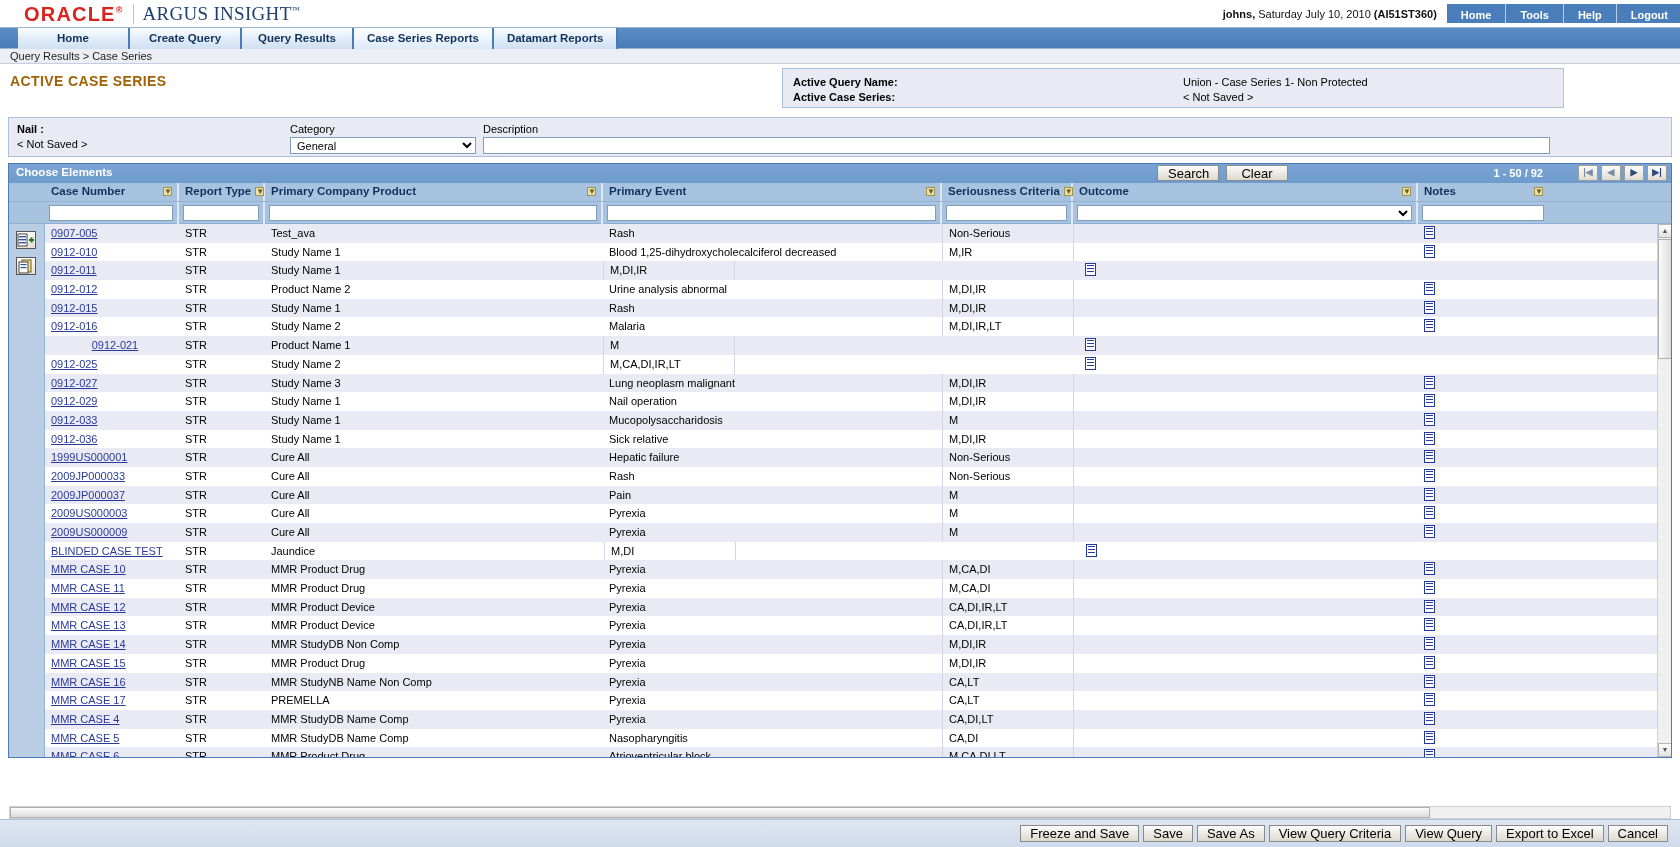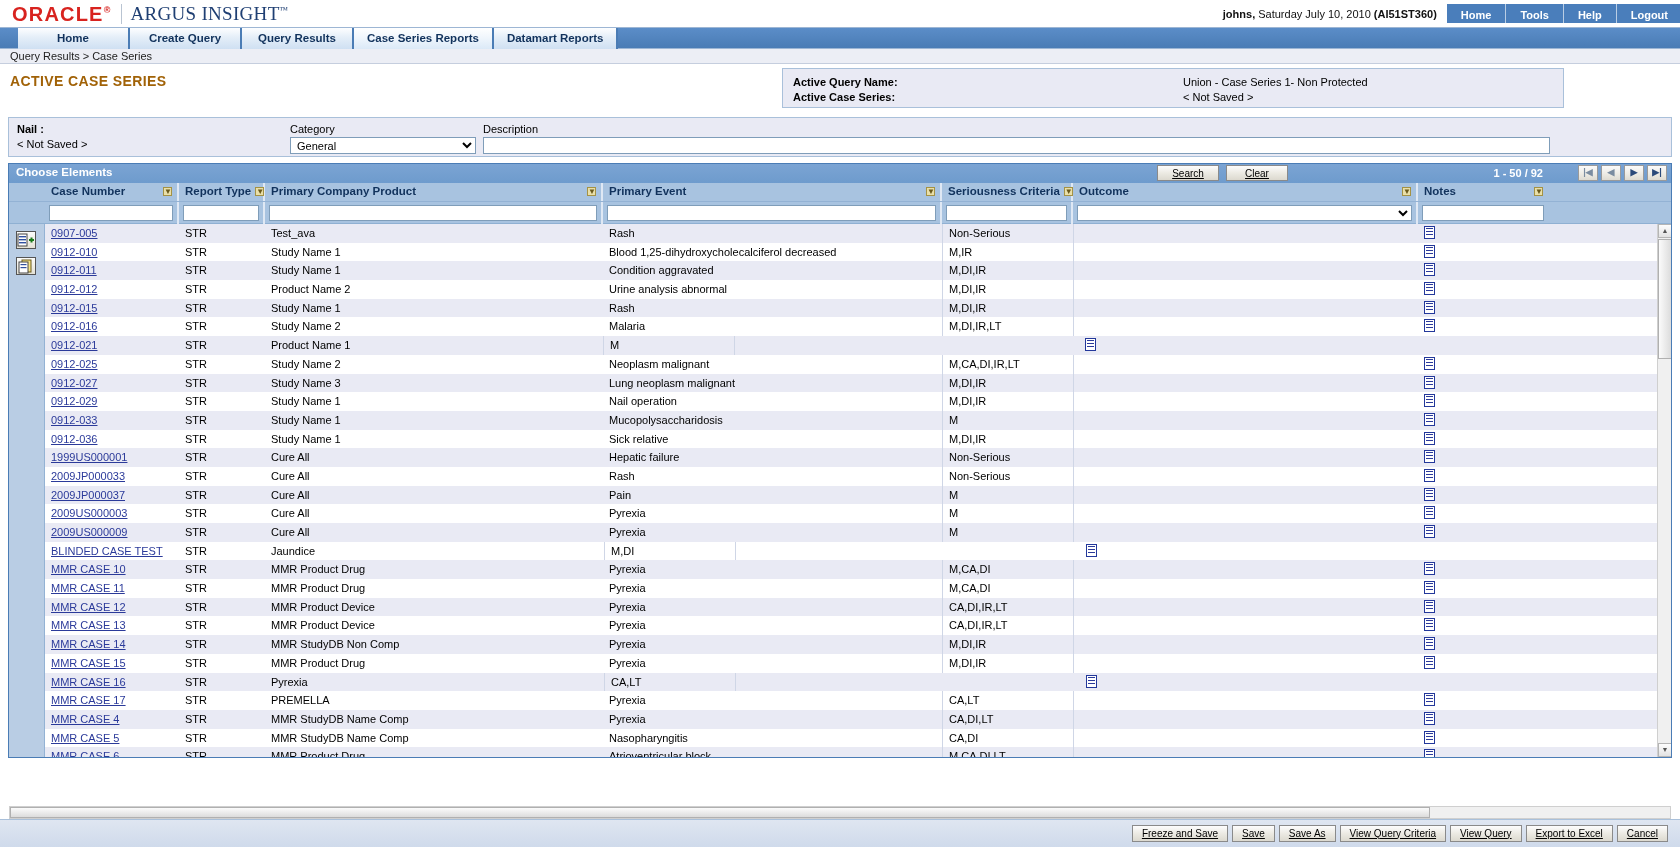--- a/index.html
+++ b/index.html
@@ -28,7 +28,7 @@
     font-size: 20px;
     letter-spacing: 1.2px;
     color: #d8231f;
-    margin-left: 12px;
+    margin-left: 24px;
     line-height: 1;
   }
   .oracle-logo sup { font-size: 9px; vertical-align: super; }

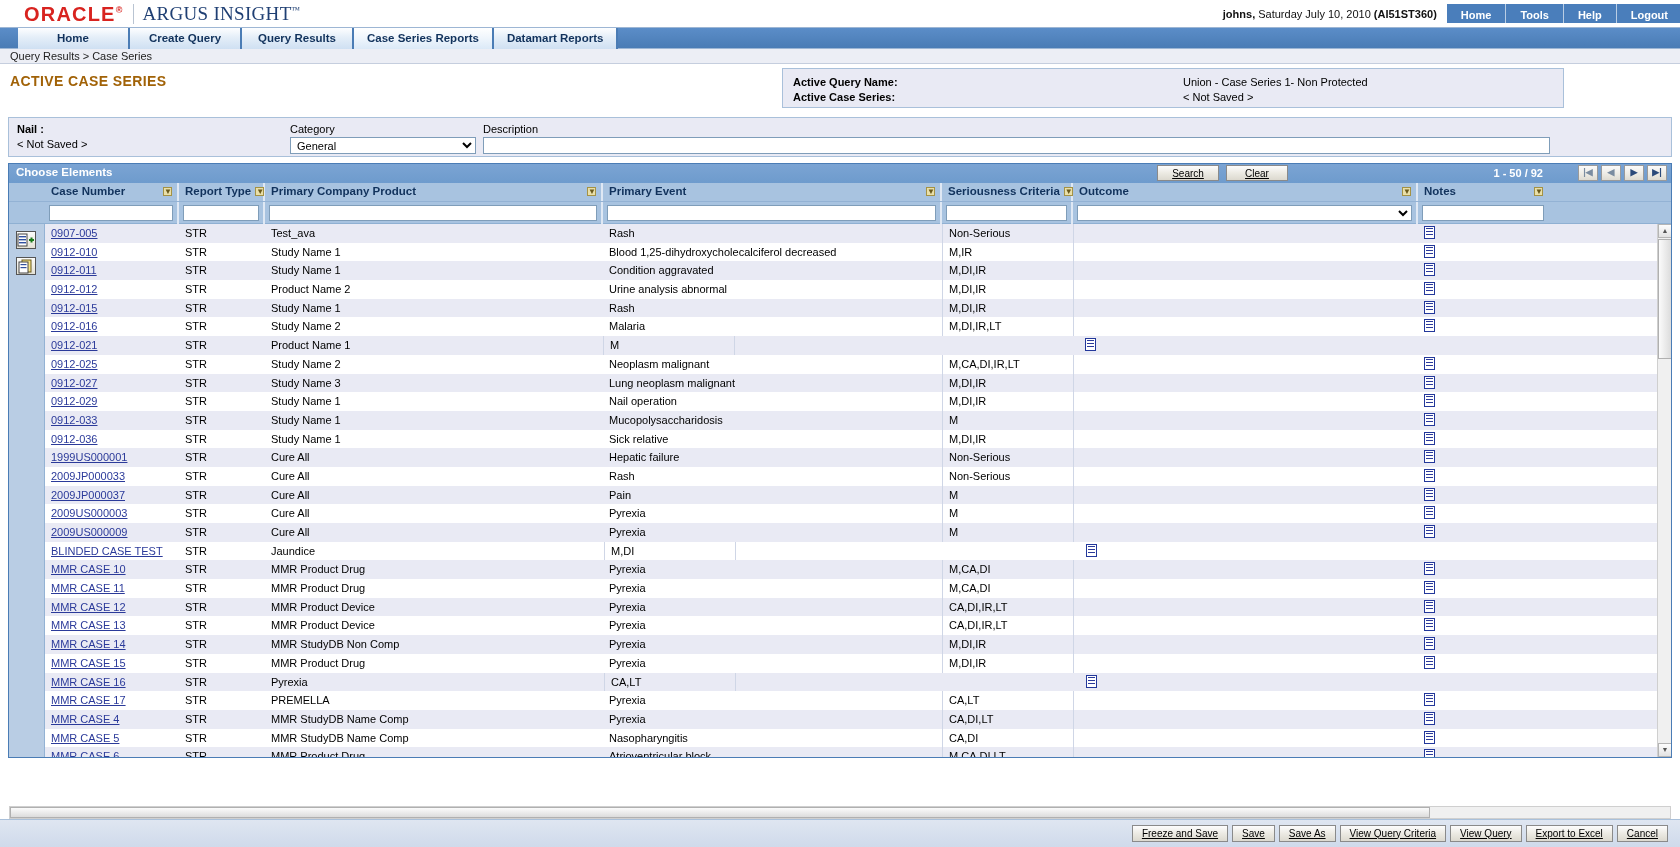--- a/index.html
+++ b/index.html
@@ -188,7 +188,7 @@
   }
   .btn {
     font-family: "Liberation Sans", sans-serif;
-    font-size: 10px;
+    font-size: 13px;
     color: #000;
     background: linear-gradient(to bottom,#fdfdfd 0%,#eceae3 50%,#dcd9cf 100%);
     border: 1px solid #8a8a8a;
@@ -197,7 +197,6 @@
     line-height: 13px;
     padding: 0 10px;
     cursor: pointer;
-    text-decoration: underline;
   }
   .ph-search { position: absolute; right: 452px; top: 1px; width: 62px; }
   .ph-clear  { position: absolute; right: 383px; top: 1px; width: 62px; }

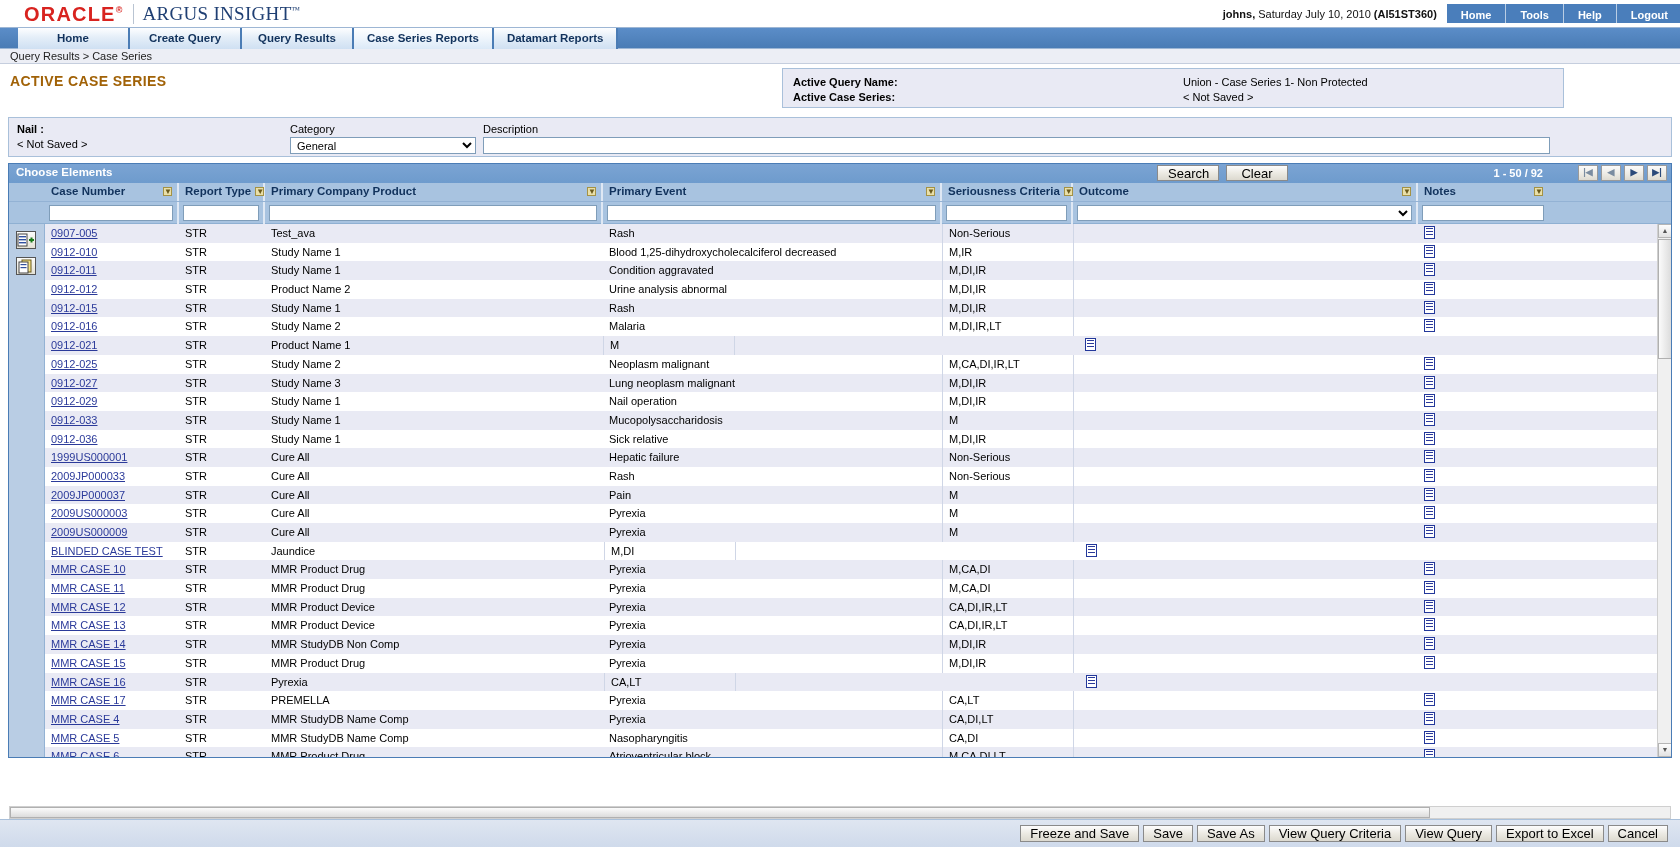--- a/index.html
+++ b/index.html
@@ -558,7 +558,6 @@
             <div class="cell" style="width: 134px;"><a>0912-011</a></div>
             <div class="cell" style="width: 86px;">STR</div>
             <div class="cell" style="width: 338px;">Study Name 1</div>
-            <div class="cell" style="width: 339px;">Condition aggravated</div>
             <div class="cell sep" style="width: 131px;">M,DI,IR</div>
             <div class="cell sep" style="width: 345px;"></div>
             <div class="cell" style="width: 130px;"><span class="notesglyph"></span></div>

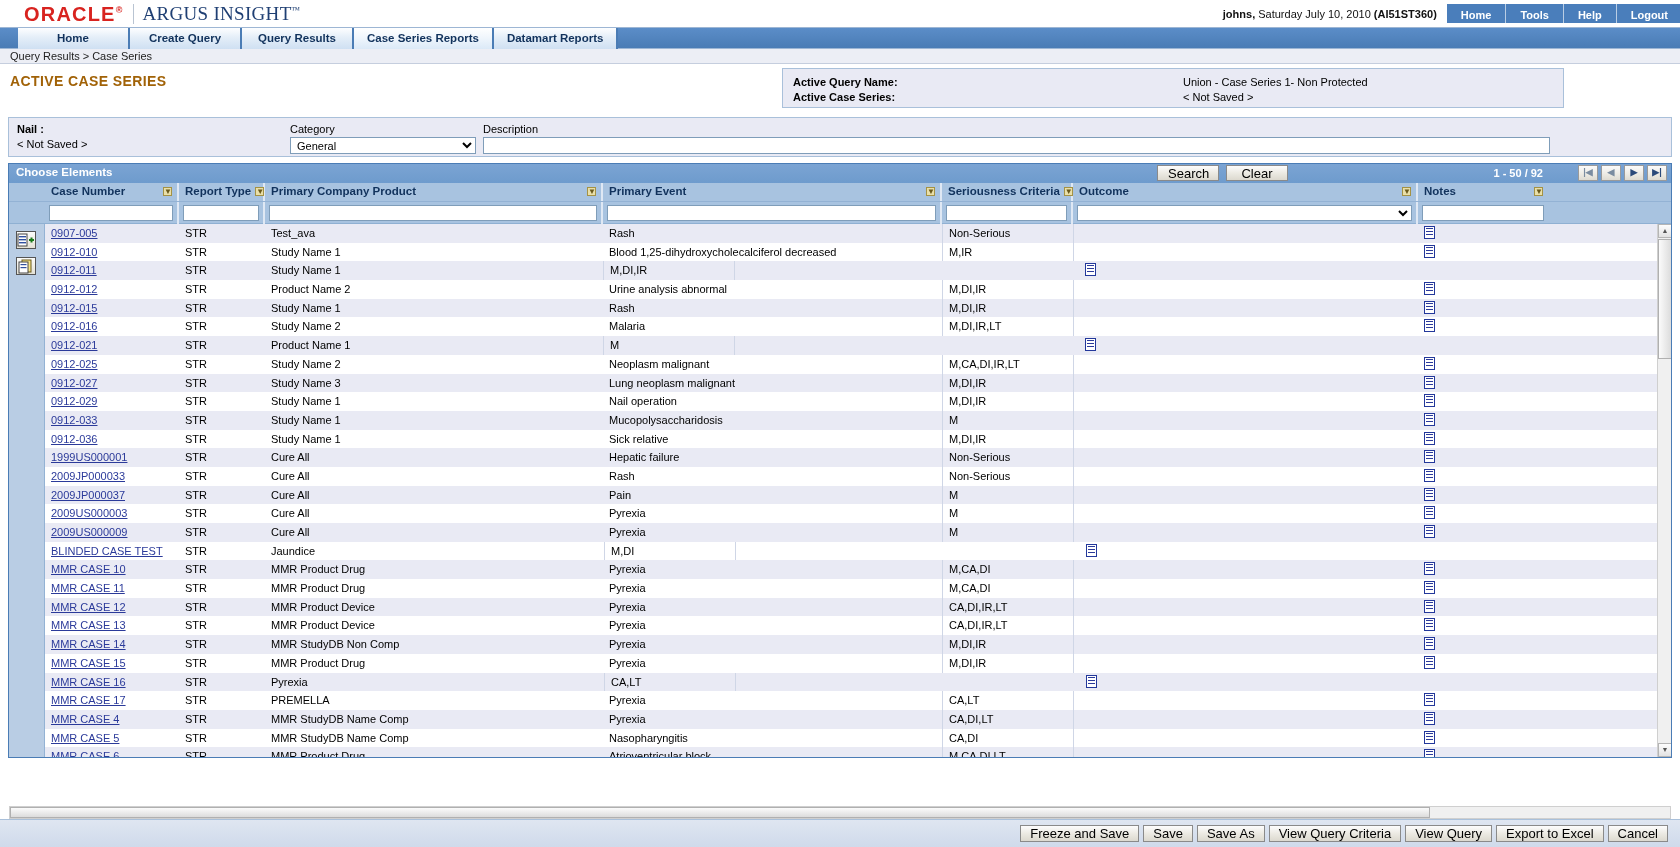--- a/index.html
+++ b/index.html
@@ -590,7 +590,7 @@
             <div class="cell" style="width: 130px;"><span class="notesglyph"></span></div>
           </div>
           <div class="row odd">
-            <div class="cell" style="width: 134px;"><a>0912-021</a></div>
+            <div class="cell" style="width: 134px; text-align: center;"><a>0912-021</a></div>
             <div class="cell" style="width: 86px;">STR</div>
             <div class="cell" style="width: 338px;">Product Name 1</div>
             <div class="cell sep" style="width: 131px;">M</div>

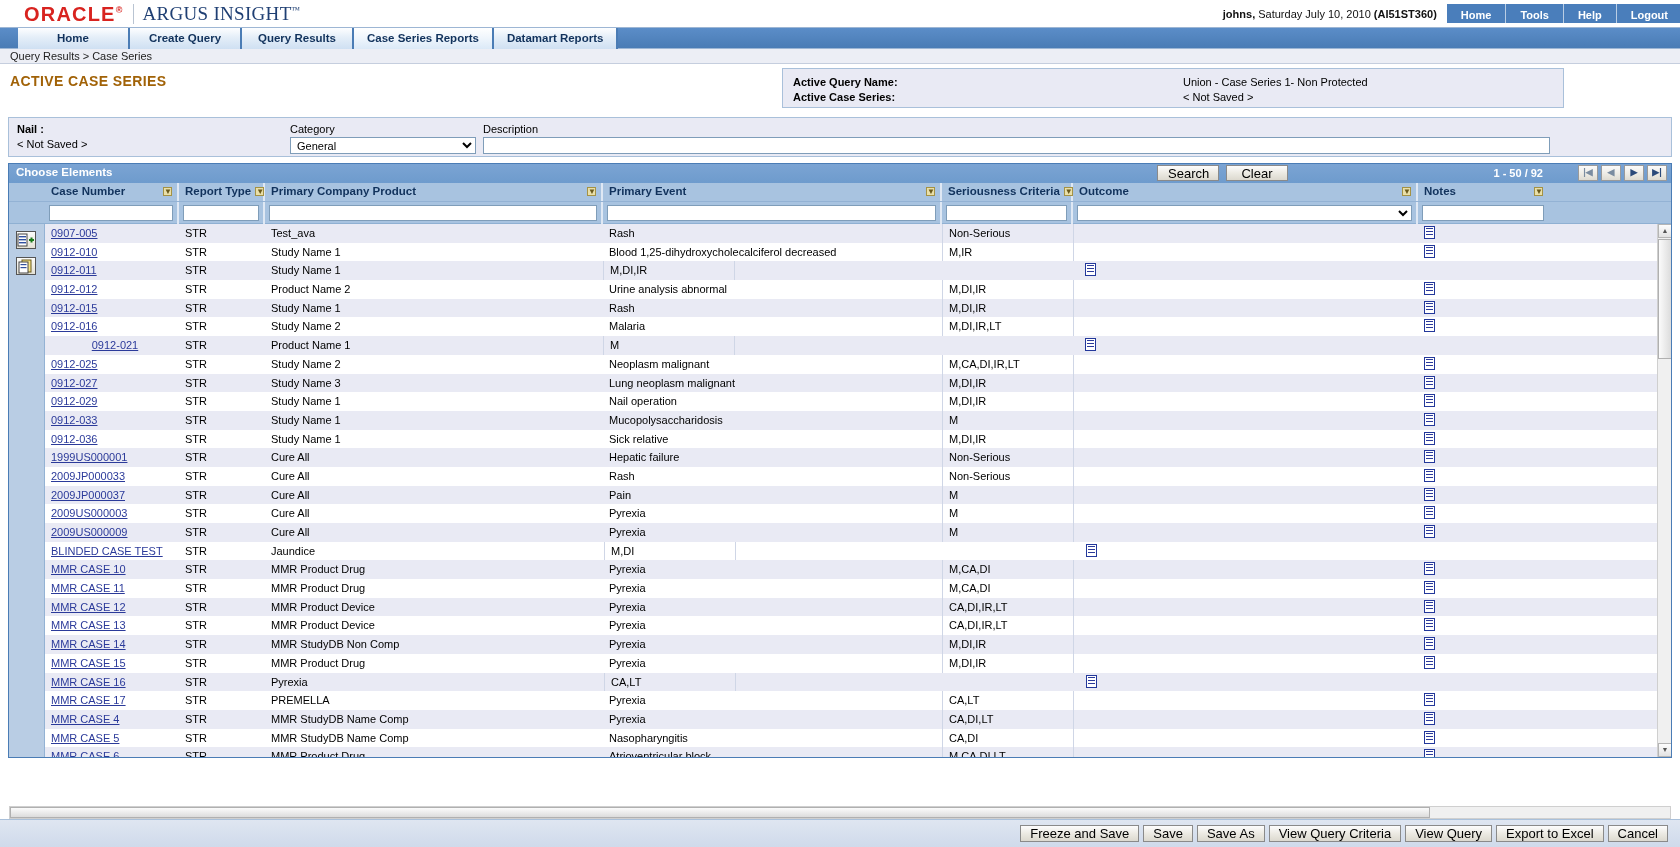--- a/index.html
+++ b/index.html
@@ -601,7 +601,6 @@
             <div class="cell" style="width: 134px;"><a>0912-025</a></div>
             <div class="cell" style="width: 86px;">STR</div>
             <div class="cell" style="width: 338px;">Study Name 2</div>
-            <div class="cell" style="width: 339px;">Neoplasm malignant</div>
             <div class="cell sep" style="width: 131px;">M,CA,DI,IR,LT</div>
             <div class="cell sep" style="width: 345px;"></div>
             <div class="cell" style="width: 130px;"><span class="notesglyph"></span></div>

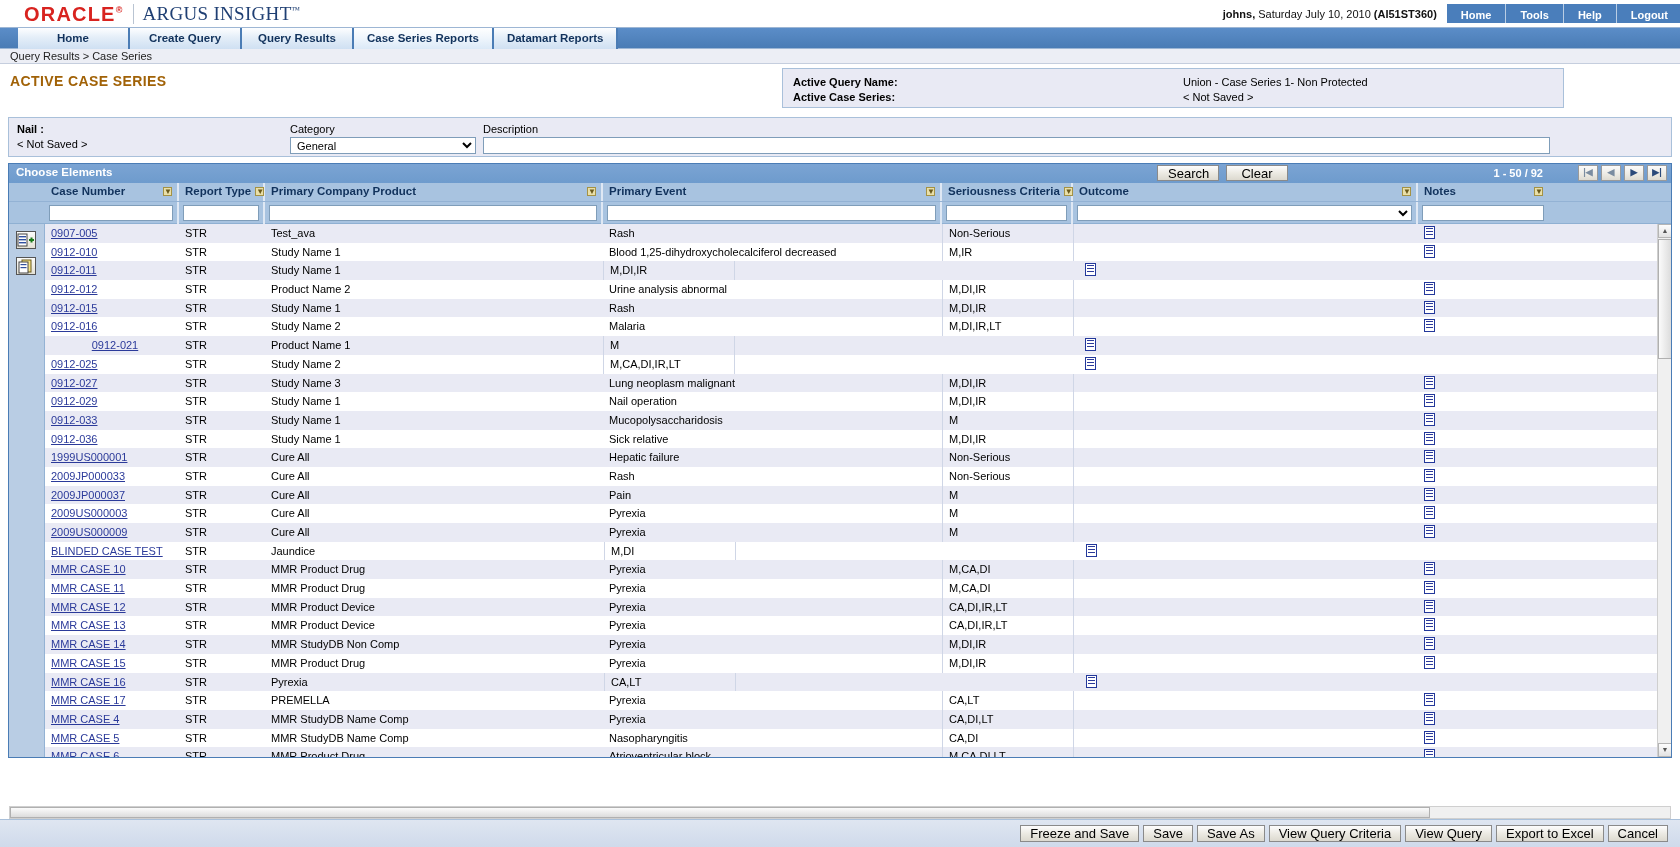--- a/index.html
+++ b/index.html
@@ -751,6 +751,7 @@
           <div class="row odd">
             <div class="cell" style="width: 134px;"><a>MMR CASE 16</a></div>
             <div class="cell" style="width: 86px;">STR</div>
+            <div class="cell" style="width: 338px;">MMR StudyNB Name Non Comp</div>
             <div class="cell" style="width: 339px;">Pyrexia</div>
             <div class="cell sep" style="width: 131px;">CA,LT</div>
             <div class="cell sep" style="width: 345px;"></div>

